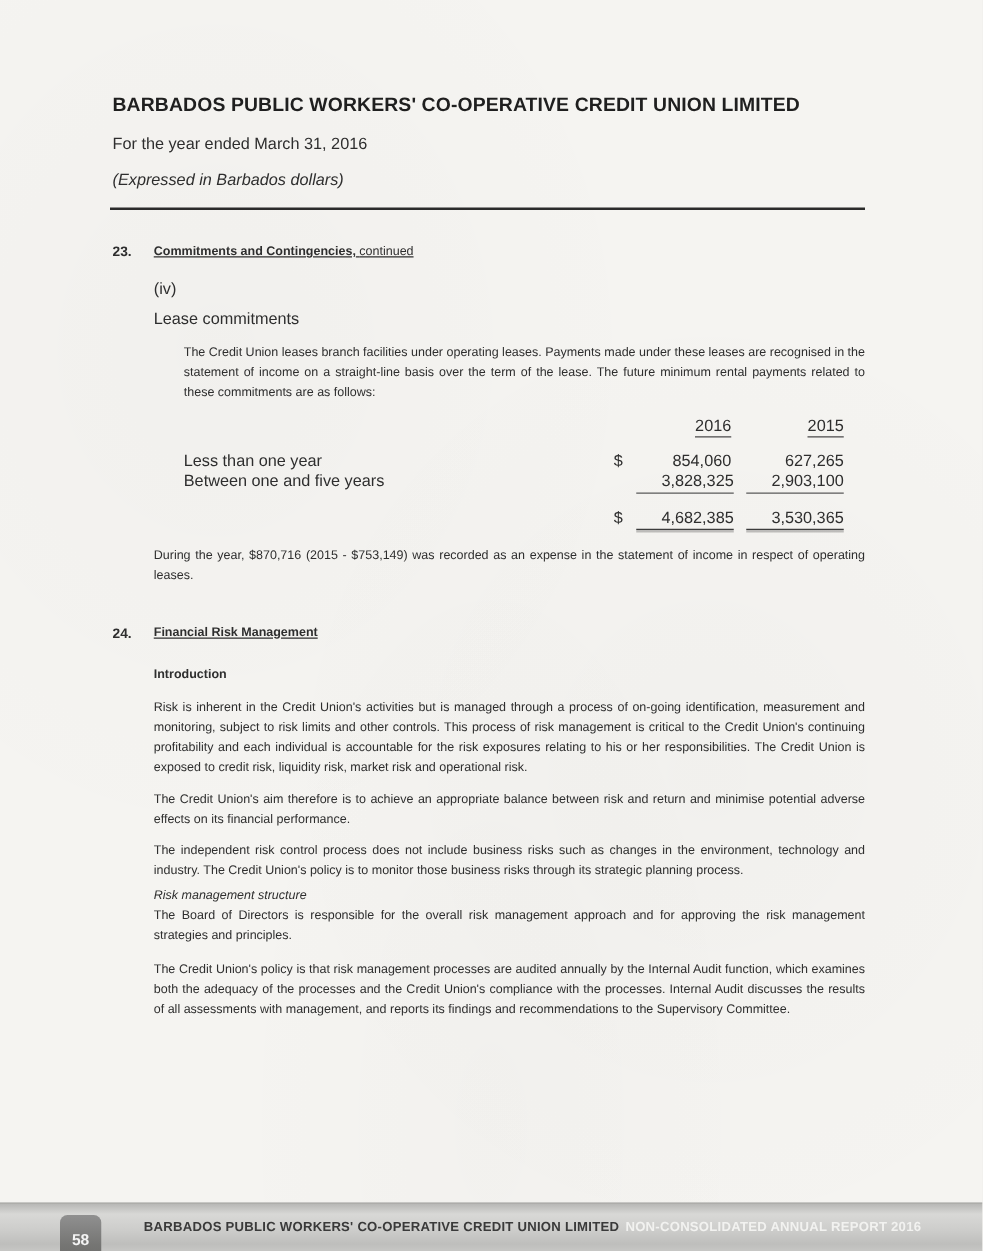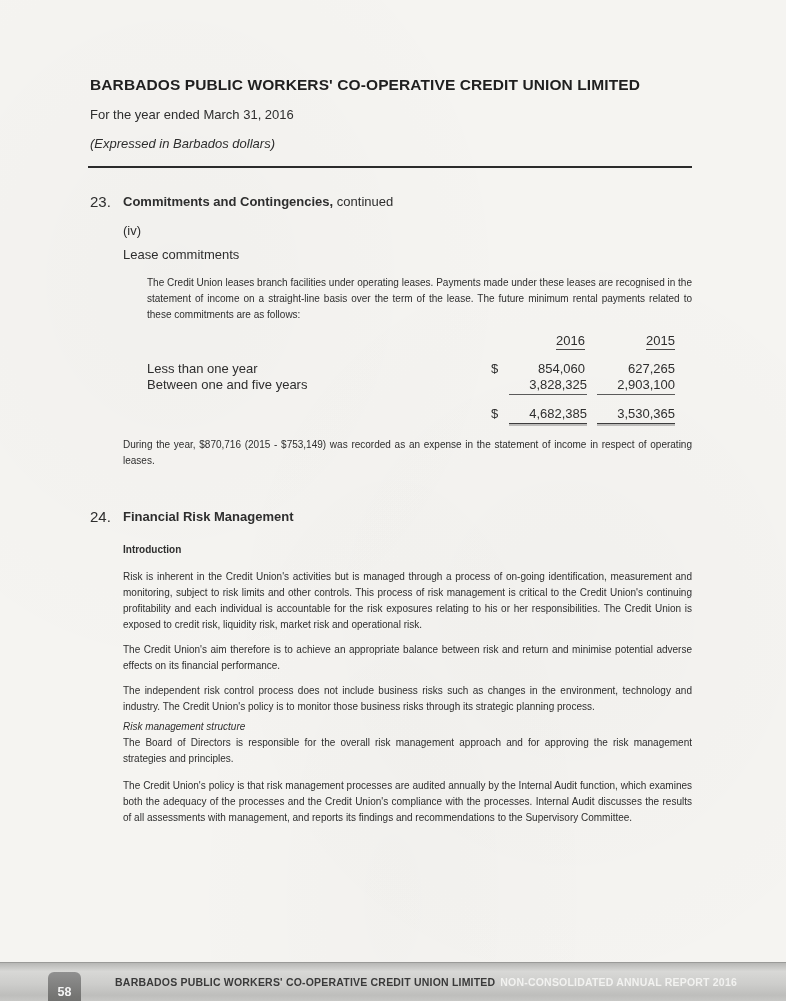--- a/index.html
+++ b/index.html
@@ -29,7 +29,7 @@
   .section { display:flex; }
   .section.s23 { margin-top:26px; }
   .section.s24 { margin-top:40px; }
-  .sec-num { width:33px; flex:0 0 33px; font-size:15px; line-height:16px; font-weight:normal; }
+  .sec-num { width:33px; flex:0 0 33px; font-size:11px; line-height:16px; font-weight:bold; }
   .sec-body { flex:1; min-width:0; }
   .sec-heading { font-size:13px; line-height:16px; }
   .sec-heading .suffix { font-weight:normal; }

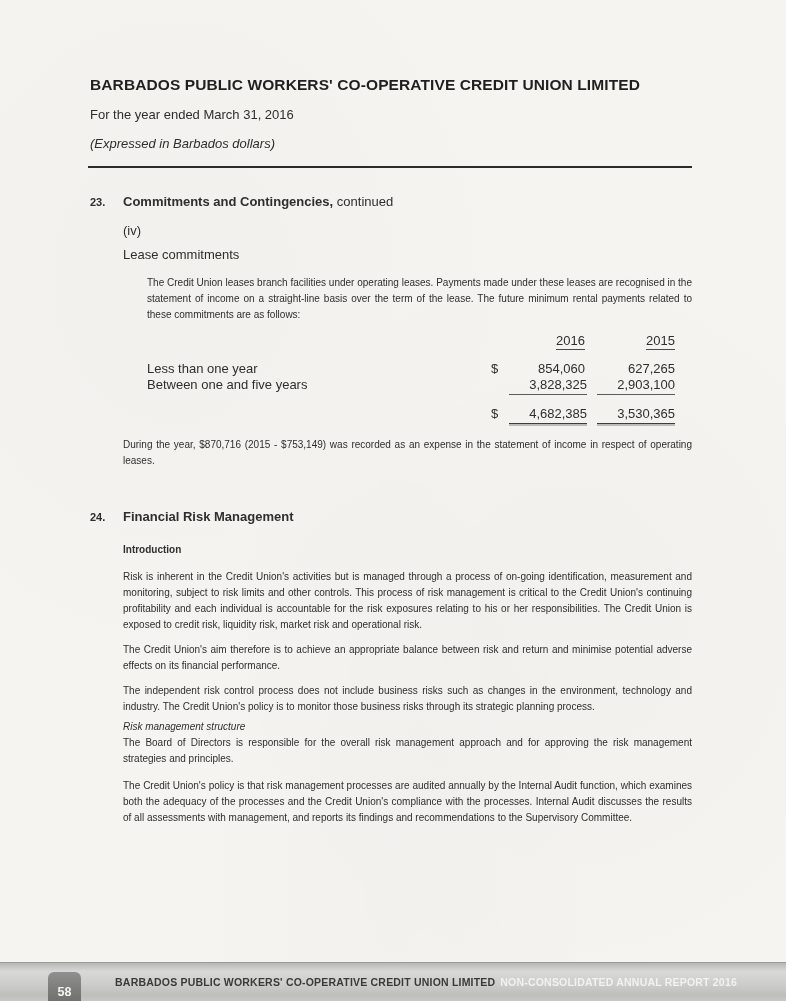--- a/index.html
+++ b/index.html
@@ -31,7 +31,7 @@
   .section.s24 { margin-top:40px; }
   .sec-num { width:33px; flex:0 0 33px; font-size:11px; line-height:16px; font-weight:bold; }
   .sec-body { flex:1; min-width:0; }
-  .sec-heading { font-size:13px; line-height:16px; }
+  .sec-heading { font-size:10px; line-height:16px;text-decoration:underline; }
   .sec-heading .suffix { font-weight:normal; }
 
   .sub-item { margin-top:13px; display:flex; font-size:13px; line-height:16px;flex-direction:column; }

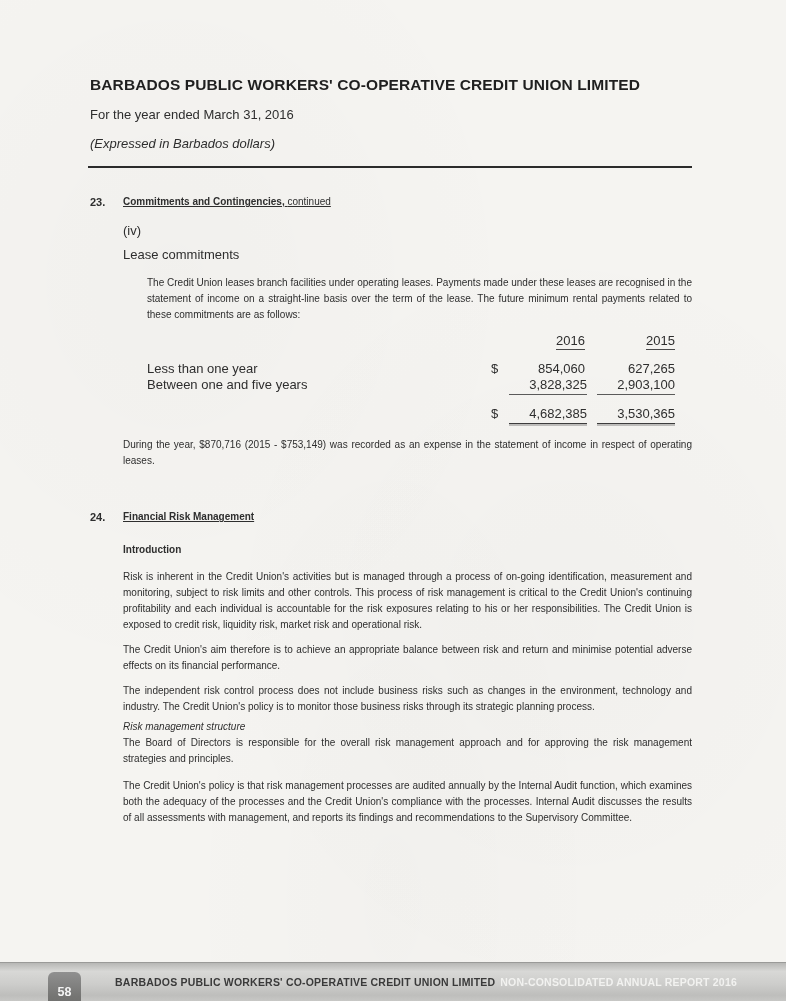--- a/index.html
+++ b/index.html
@@ -28,7 +28,7 @@
 
   .section { display:flex; }
   .section.s23 { margin-top:26px; }
-  .section.s24 { margin-top:40px; }
+  .section.s24 { margin-top:30px; }
   .sec-num { width:33px; flex:0 0 33px; font-size:11px; line-height:16px; font-weight:bold; }
   .sec-body { flex:1; min-width:0; }
   .sec-heading { font-size:10px; line-height:16px;text-decoration:underline; }

